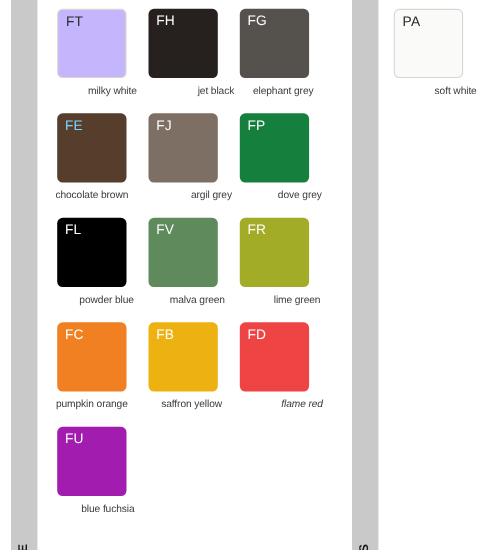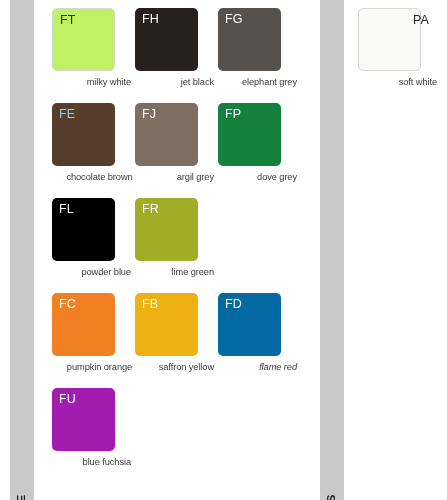--- a/index.html
+++ b/index.html
@@ -126,7 +126,7 @@
   <div class="panel" id="panel-standard">
       <div class="swatch-row">
         <div class="swatch-cell">
-          <div class="swatch-chip bordered" style="background: #bef264;">
+          <div class="swatch-chip bordered" style="background: #c4b5fd;">
             <div class="swatch-code" style="color: rgb(43, 43, 43);">FT</div>
           </div>
           <div class="swatch-name" style="color: rgb(59, 59, 59);"><span>milky white</span></div>

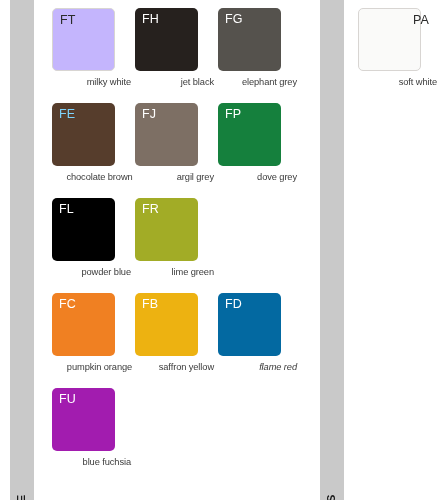--- a/index.html
+++ b/index.html
@@ -214,7 +214,7 @@
       <div class="swatch-row">
         <div class="swatch-cell">
           <div class="swatch-chip bordered" style="background: rgb(250, 250, 249);">
-            <div class="swatch-code" style="color: rgb(43, 43, 43); margin-left: 47px;">PA</div>
+            <div class="swatch-code" style="color: rgb(43, 43, 43);">PA</div>
           </div>
           <div class="swatch-name" style="color: rgb(59, 59, 59);"><span>soft white</span></div>
         </div>

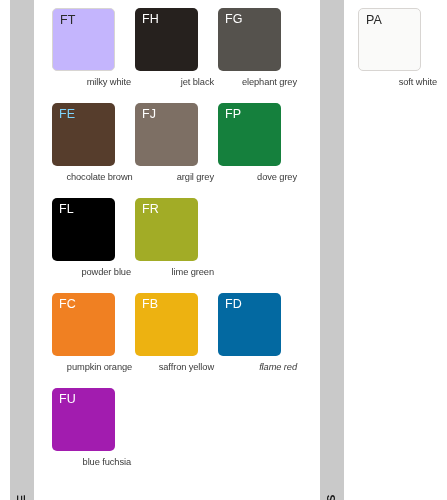--- a/index.html
+++ b/index.html
@@ -100,7 +100,8 @@
   .swatch-name {
     width: 63px;
     position: relative;
-    left: 16px;
+    left: 0;
+    text-align: right;
   }
   .swatch-name span {
     display: inline-block;

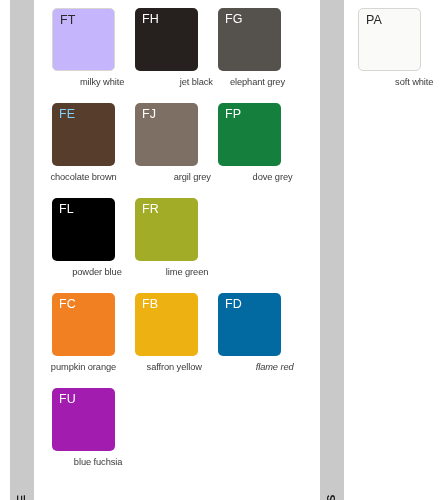--- a/index.html
+++ b/index.html
@@ -173,6 +173,12 @@
           <div class="swatch-name" style="color: rgb(59, 59, 59);"><span>powder blue</span></div>
         </div>
         <div class="swatch-cell">
+          <div class="swatch-chip" style="background: rgb(95, 138, 92);">
+            <div class="swatch-code" style="color: rgb(255, 255, 255);">FV</div>
+          </div>
+          <div class="swatch-name" style="color: rgb(59, 59, 59);"><span>malva green</span></div>
+        </div>
+        <div class="swatch-cell">
           <div class="swatch-chip" style="background: rgb(162, 172, 38);">
             <div class="swatch-code" style="color: rgb(255, 255, 255);">FR</div>
           </div>

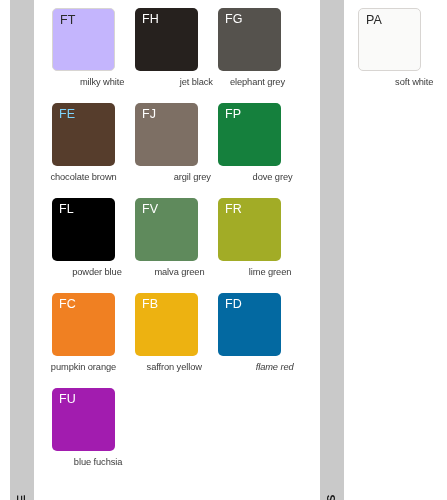--- a/index.html
+++ b/index.html
@@ -199,7 +199,7 @@
           <div class="swatch-name" style="color: rgb(59, 59, 59);"><span>saffron yellow</span></div>
         </div>
         <div class="swatch-cell">
-          <div class="swatch-chip" style="background: #0369a1;">
+          <div class="swatch-chip" style="background: #ef4444;">
             <div class="swatch-code" style="color: rgb(255, 255, 255);">FD</div>
           </div>
           <div class="swatch-name" style="color: rgb(59, 59, 59); font-style: italic;"><span>flame red</span></div>

